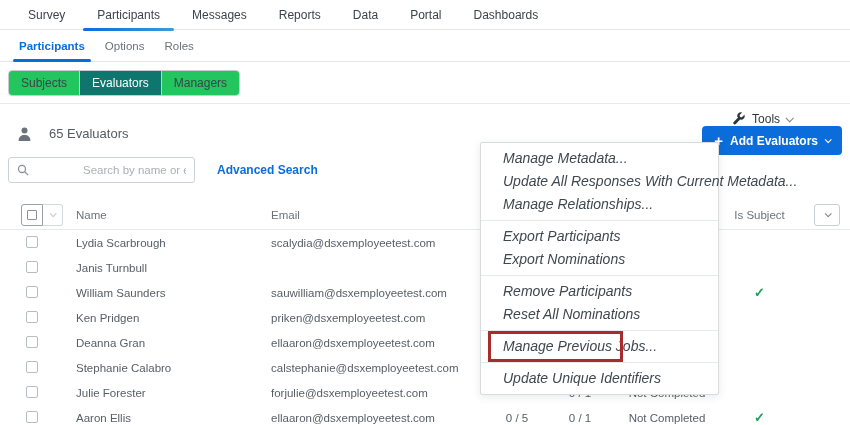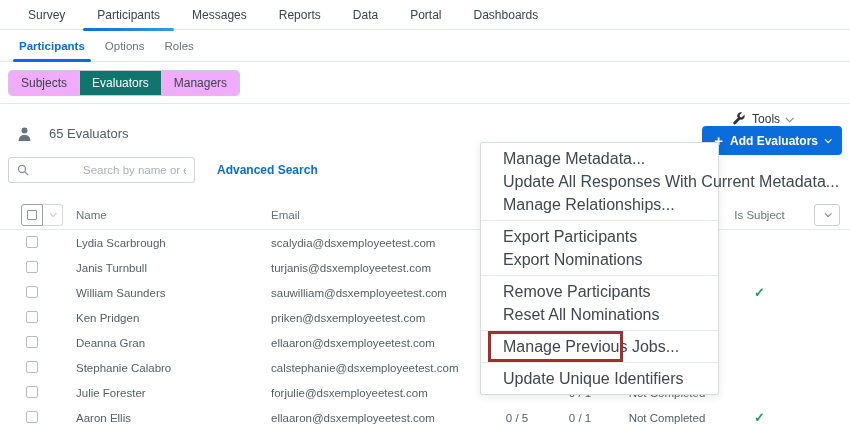--- a/index.html
+++ b/index.html
@@ -21,7 +21,7 @@
   
   .segrow { height:42px; border-bottom:1px solid #e7eaec; padding:8px 0 0 8px; }
   .seg { display:inline-flex; border:1px solid #c6ccd1; border-radius:4px; overflow:hidden; background:#fff; }
-  .seg .opt { padding:5px 12px; font-size:12px; color:#3c434b; background:#f0abfc; border-right:1px solid #c6ccd1; cursor:pointer; white-space:nowrap; }
+  .seg .opt { padding:5px 12px; font-size:12px; color:#3c434b; background:#22c55e; border-right:1px solid #c6ccd1; cursor:pointer; white-space:nowrap; }
   .seg .opt:last-child { border-right:none; }
   .seg .opt.active { background:#0f766e; color:#fff; }
 

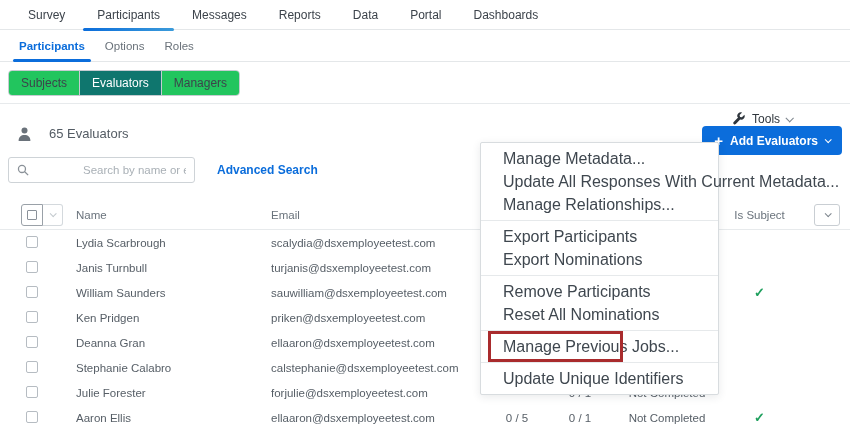--- a/index.html
+++ b/index.html
@@ -65,7 +65,7 @@
     box-shadow:0 2px 8px rgba(40,50,60,0.10); z-index:10; }
   .mgroup { padding:4px 0; }
   .mgroup + .mgroup { border-top:1px solid #e6e9eb; }
-  .mitem { height:23px; line-height:23px; padding-left:22px; font-size:16px; color:#3f474f; white-space:nowrap; cursor:pointer; position:relative; }
+  .mitem { height:23px; line-height:23px; padding-left:22px; font-size:14px; color:#3f474f; white-space:nowrap; cursor:pointer; position:relative;font-style:italic; }
   .mitem .ann { position:absolute; left:7px; top:-4px; width:135px; height:31px; border:3px solid #a92b2d; pointer-events:none; }
 </style>
 </head>

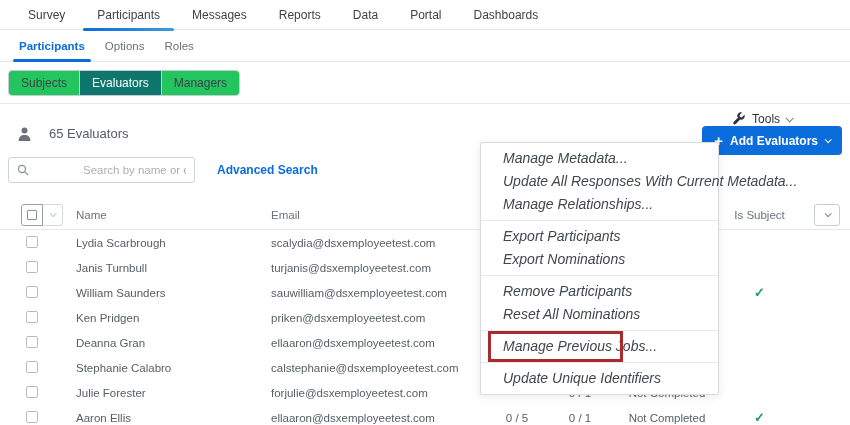--- a/index.html
+++ b/index.html
@@ -168,7 +168,6 @@
     <div class="grid trow">
       <div><span class="cb"></span></div>
       <div>Janis Turnbull</div>
-      <div>turjanis@dsxemployeetest.com</div>
       <div class="cell-center"></div>
       <div class="cell-center"></div>
       <div class="cell-center"></div>

